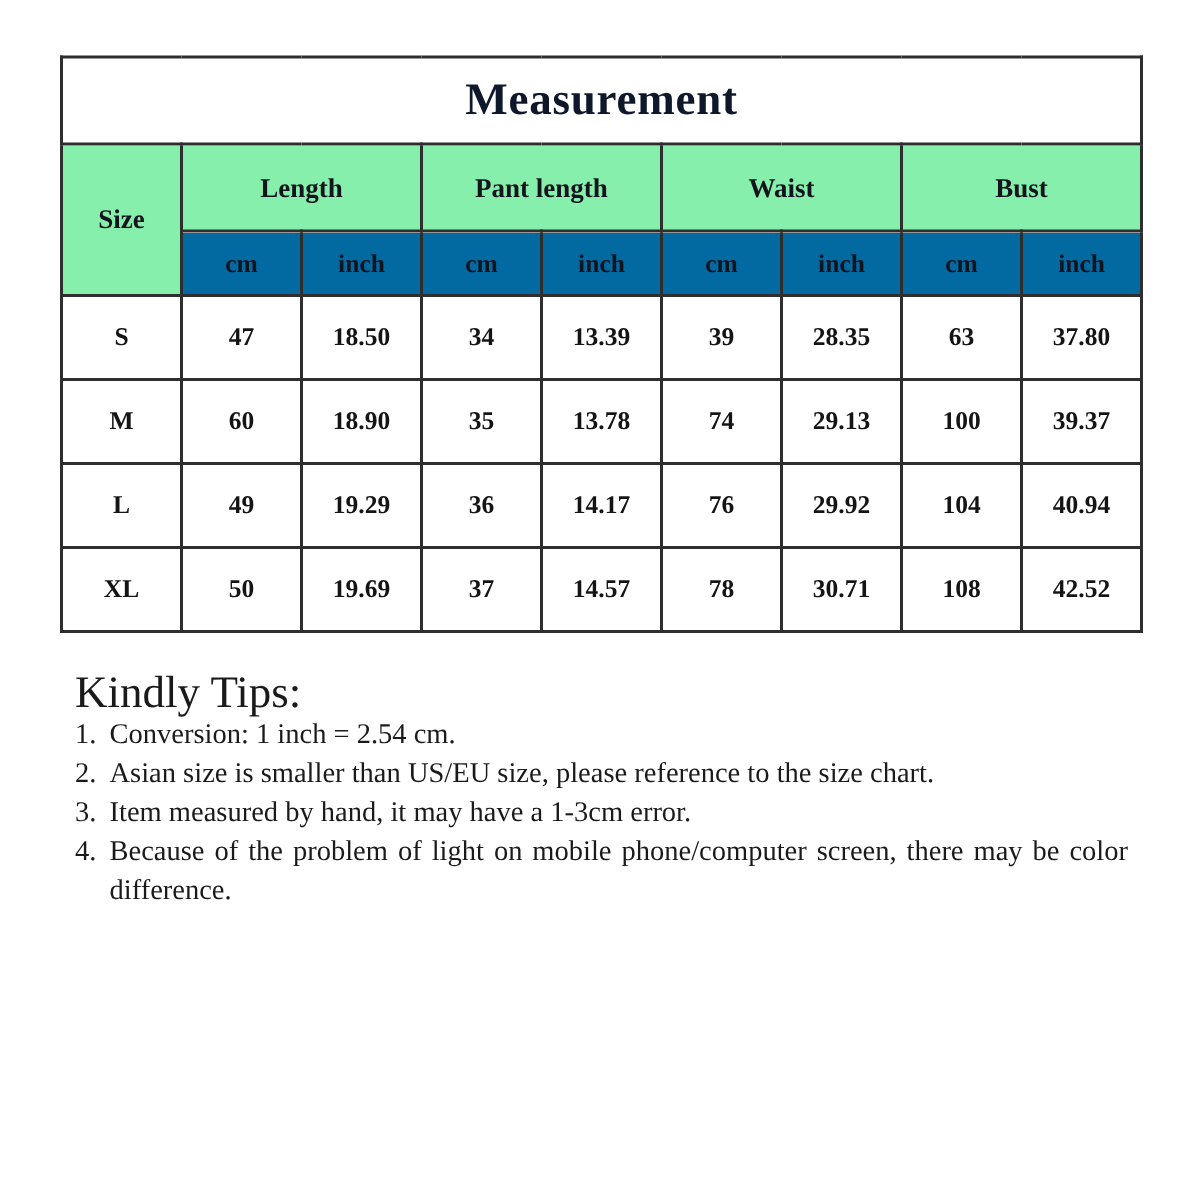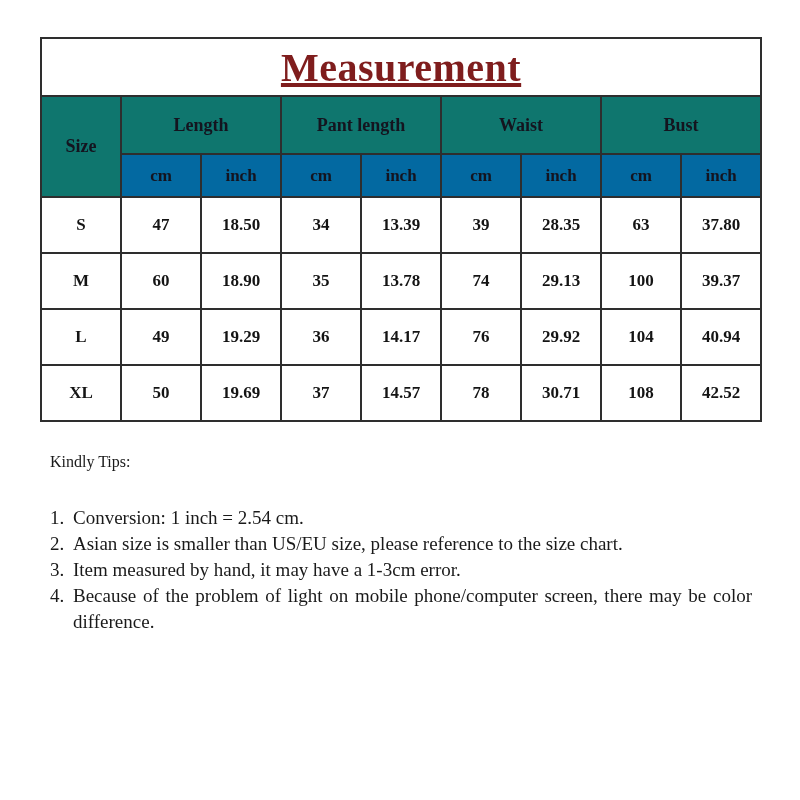--- a/index.html
+++ b/index.html
@@ -29,11 +29,10 @@
   }
   .m-table .title-cell{
     height:56px;
-    font-size:40px;
+    font-size:30px;
     letter-spacing:0.5px;
-    color:#7f1d1d;
+    color:#0f172a;
     background:#ffffff;
-    text-decoration:underline;
   }
   .m-table .group-row td{
     height:56px;

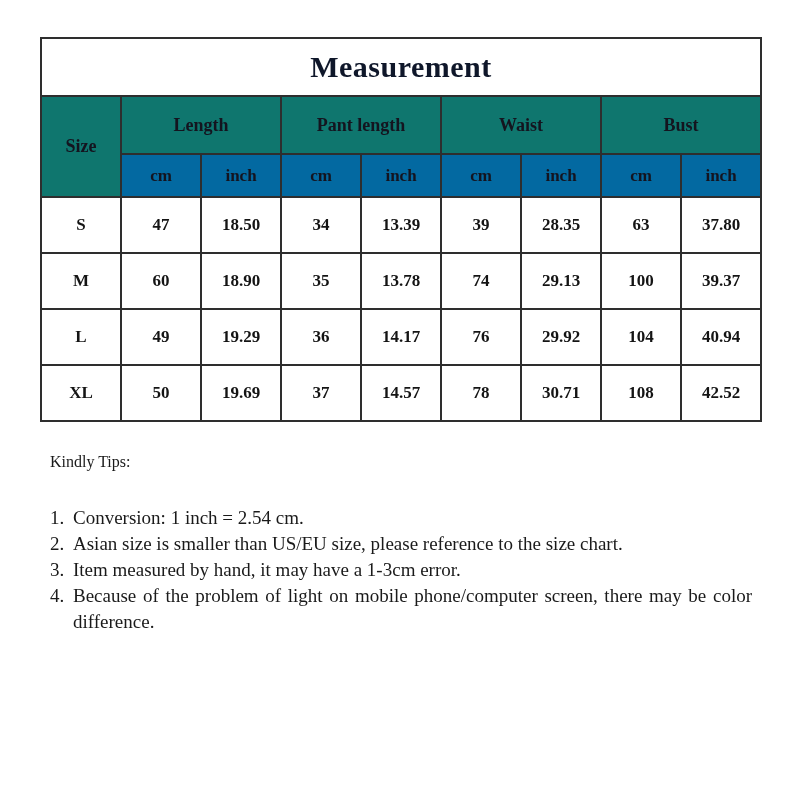--- a/index.html
+++ b/index.html
@@ -37,7 +37,7 @@
   .m-table .group-row td{
     height:56px;
     font-size:18px;
-    background:#0f766e;
+    background:#86efac;
     color:#14141f;
   }
   .m-table .unit-row td{

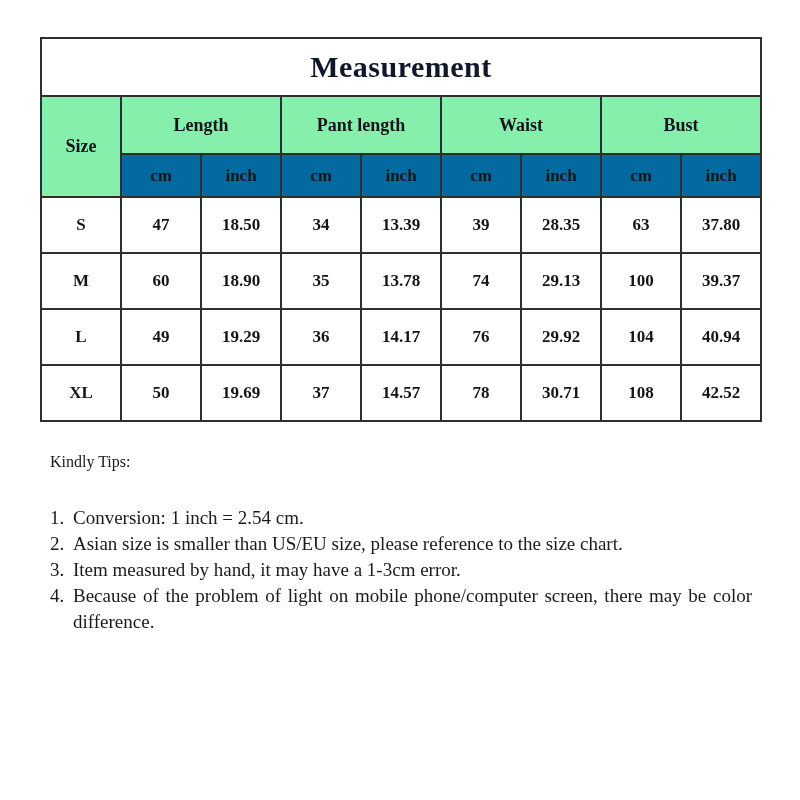--- a/index.html
+++ b/index.html
@@ -59,9 +59,9 @@
     width:702px;
   }
   .tips-heading{
-    font-size:16px;
+    font-size:30px;
     line-height:28px;
-    margin-bottom:29px;
+    margin-bottom:1px;
     color:#1a1a1a;
   }
   .tip-item{

